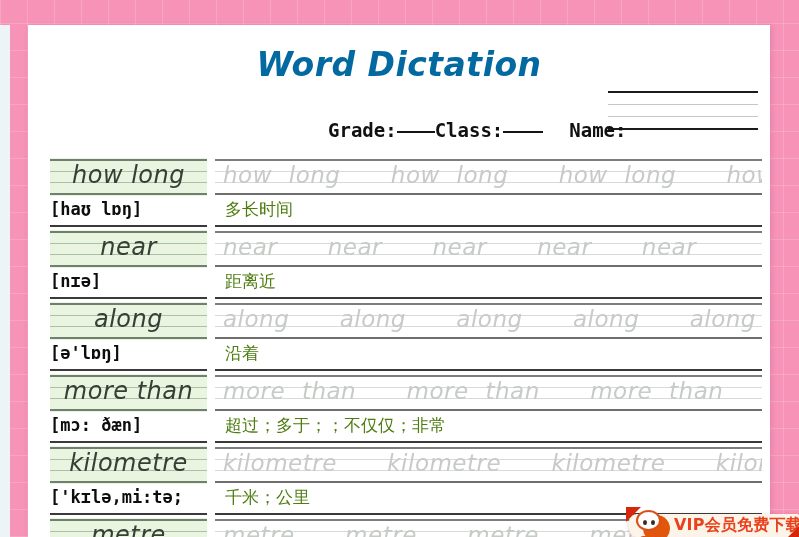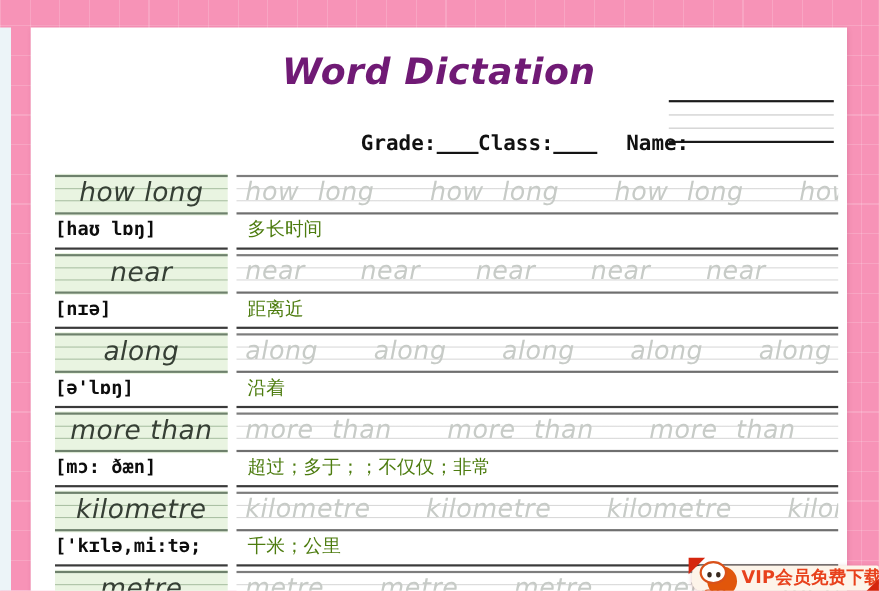--- a/index.html
+++ b/index.html
@@ -18,7 +18,7 @@
   }
   .title{
     position:absolute;left:0;right:0;top:20px;text-align:center;
-    font-style:italic;font-weight:bold;font-size:33px;color:#701a75;letter-spacing:0.5px;
+    font-style:italic;font-weight:bold;font-size:33px;color:#0369a1;letter-spacing:0.5px;
   }
   
   .name-lines{position:absolute;left:580px;top:66px;width:150px;}

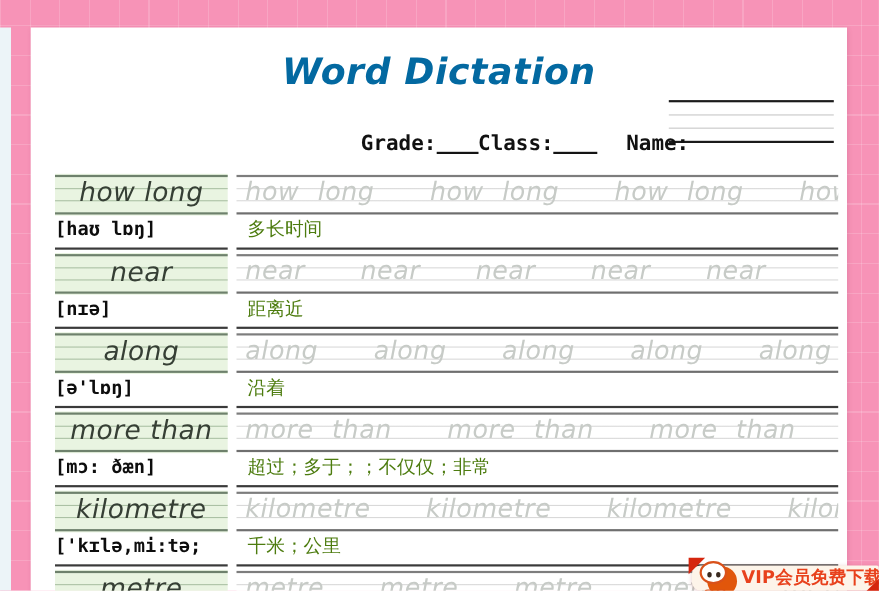--- a/index.html
+++ b/index.html
@@ -29,7 +29,7 @@
   .name-lines .ln:last-child{margin-bottom:0;}
   
   .grade-row{
-    position:absolute;left:300px;top:94px;display:flex;align-items:flex-end;
+    position:absolute;left:300px;top:94px;display:flex;align-items:center;
     font-family:"DejaVu Sans Mono","Liberation Mono",monospace;
     font-weight:bold;font-size:19px;color:#111;
   }

